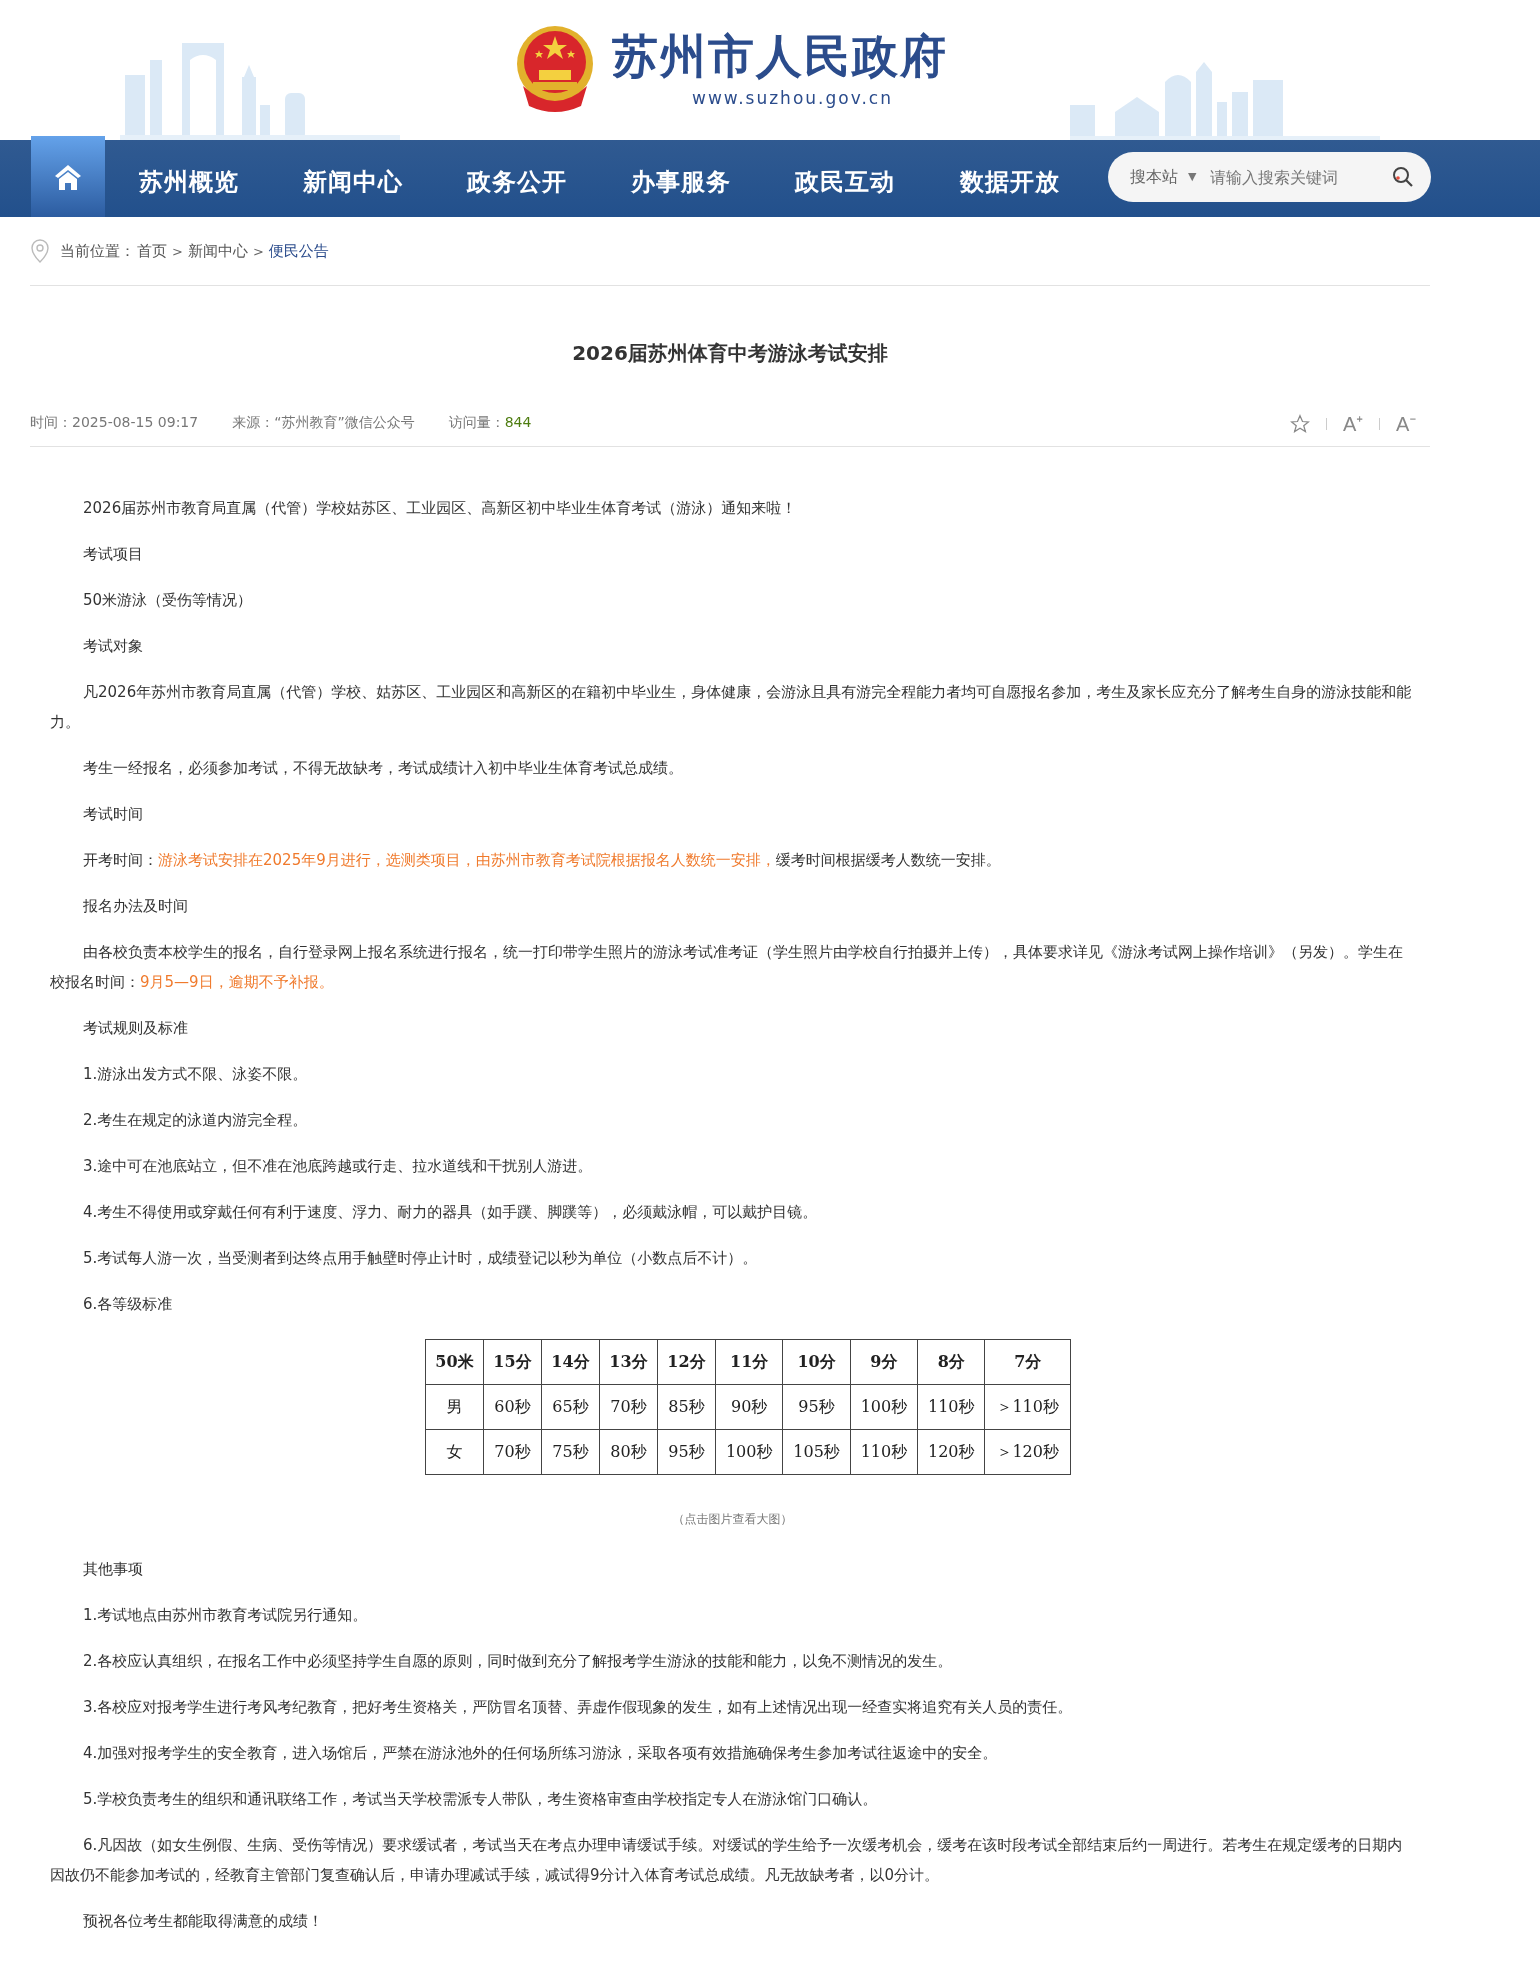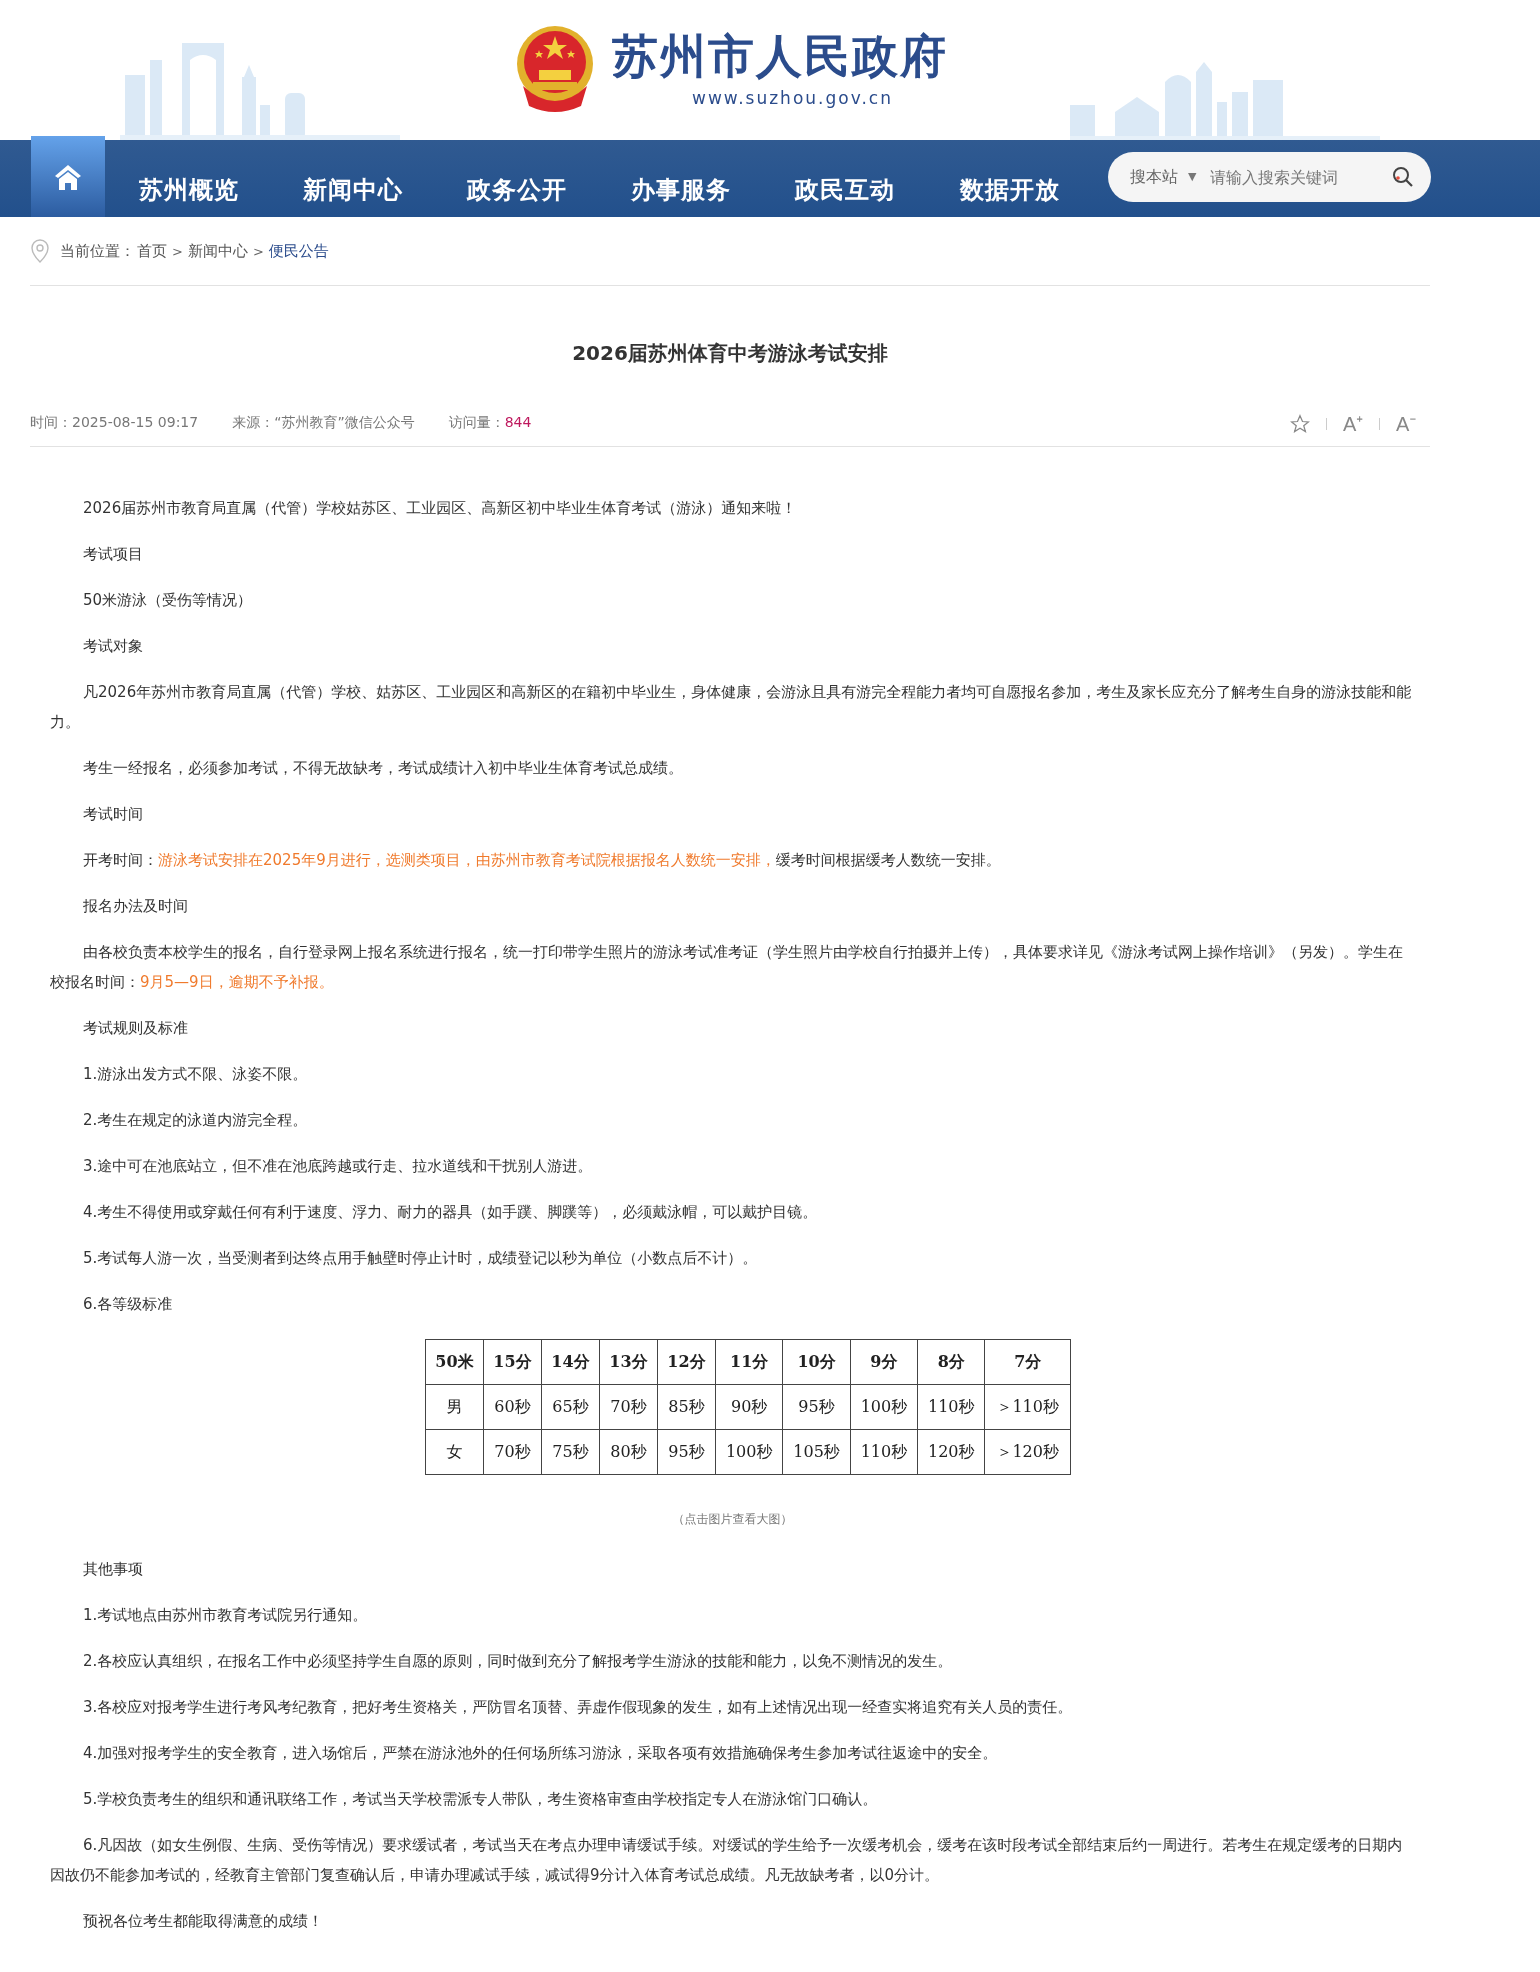--- a/index.html
+++ b/index.html
@@ -18,7 +18,7 @@
   
   .nav { position: absolute; left: 0; top: 140px; width: 1540px; height: 77px; background: linear-gradient(#305a91, #22508c); }
   .nav-home { position: absolute; left: 31px; top: -4px; width: 74px; height: 81px; background: linear-gradient(#64a2ea, #2c5ca0); display: flex; align-items: center; justify-content: center; }
-  .nav-item { position: absolute; top: 12px; height: 77px; line-height: 77px; color: #fff; font-size: 24px; font-weight: bold; letter-spacing: 1px; cursor: pointer; }
+  .nav-item { position: absolute; top: 4px; height: 77px; line-height: 77px; color: #fff; font-size: 24px; font-weight: bold; letter-spacing: 1px; cursor: pointer; }
   .search-box { position: absolute; left: 1108px; top: 12px; width: 323px; height: 50px; background: #f5f5f5; border-radius: 25px; }
   .search-scope { position: absolute; left: 22px; top: 0; line-height: 50px; font-size: 16px; color: #666; }
   .search-arrow { position: absolute; left: 80px; top: 0; line-height: 50px; font-size: 11px; color: #777; }

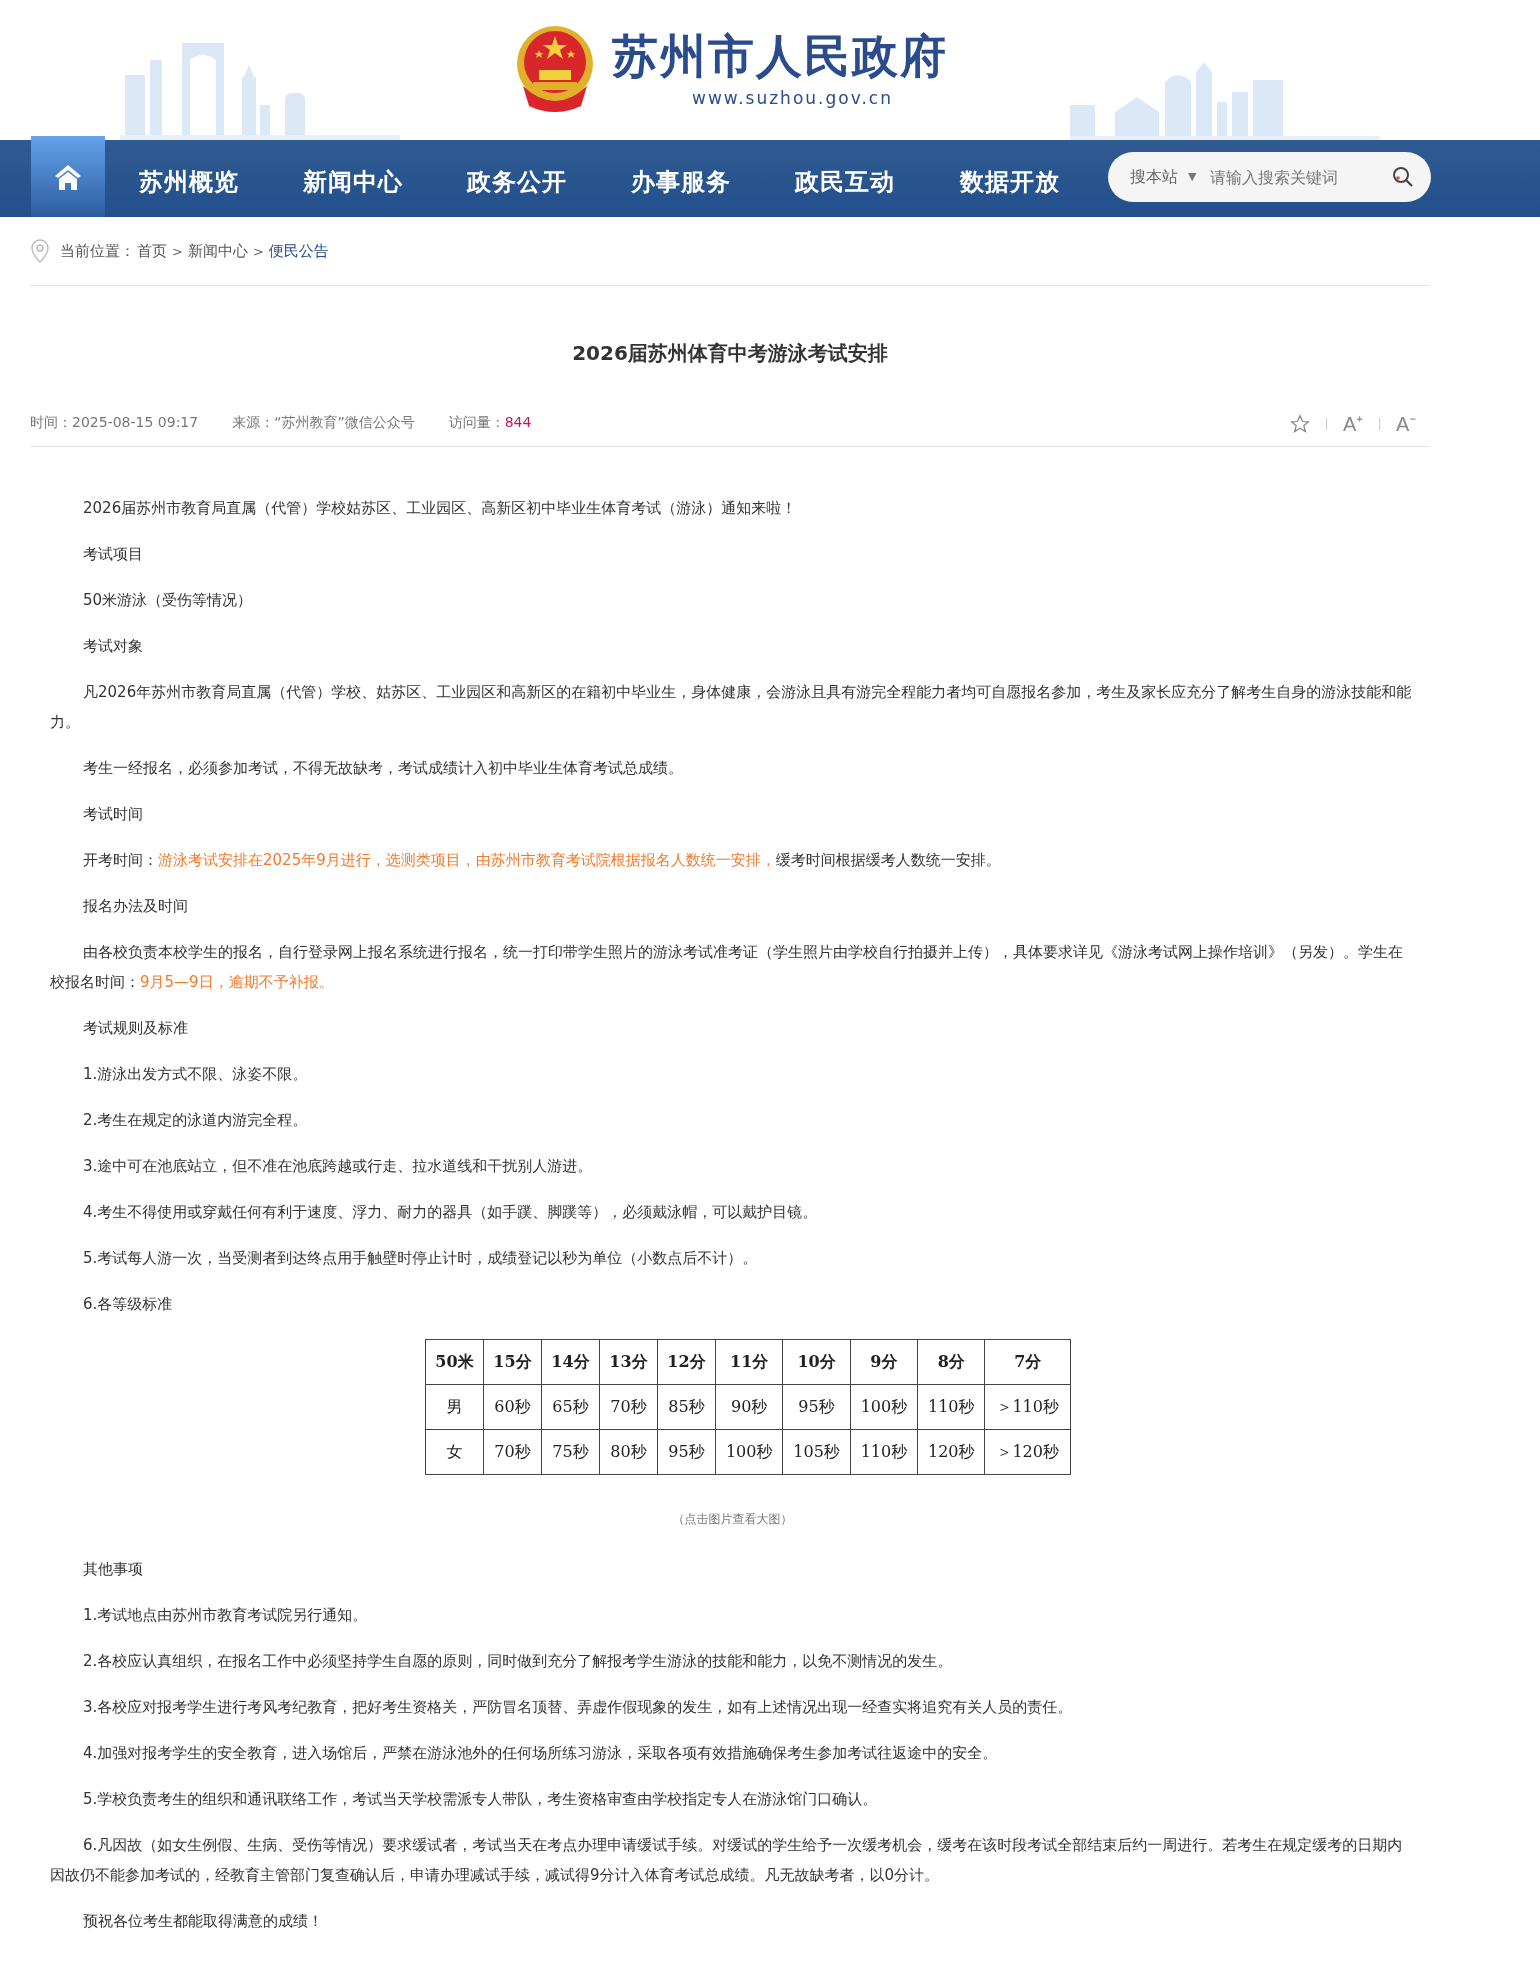--- a/index.html
+++ b/index.html
@@ -39,7 +39,7 @@
   .meta { position: absolute; left: 30px; top: 414px; font-size: 14px; color: #777; display: flex; }
   .meta span { white-space: pre; }
   .meta .gap { display: inline-block; width: 34px; }
-  .meta .views { color: #be185d; }
+  .meta .views { color: #4d7c0f; }
   .tools { position: absolute; left: 1290px; top: 410px; display: flex; align-items: center; color: #888; }
   .tool { cursor: pointer; display: flex; align-items: center; }
   .tool-sep { width: 1px; height: 12px; background: #ccc; margin: 0 16px; }

